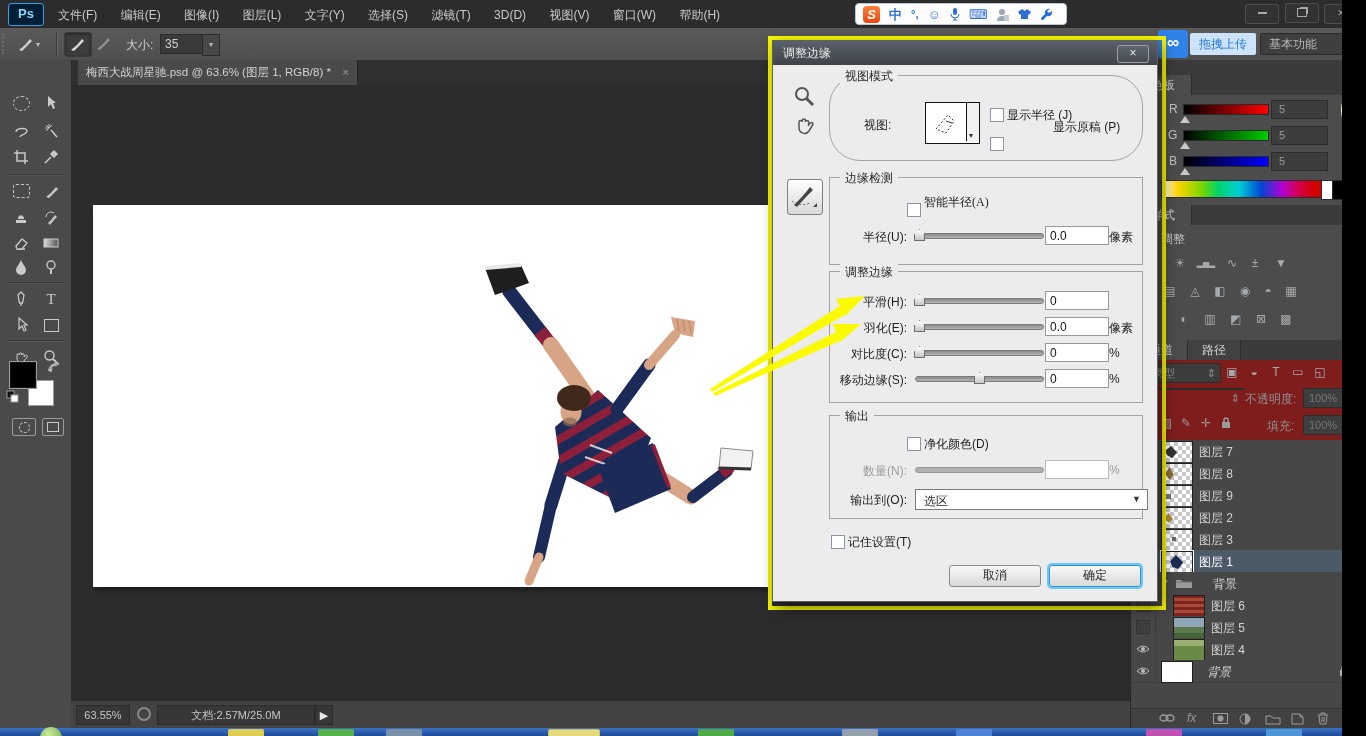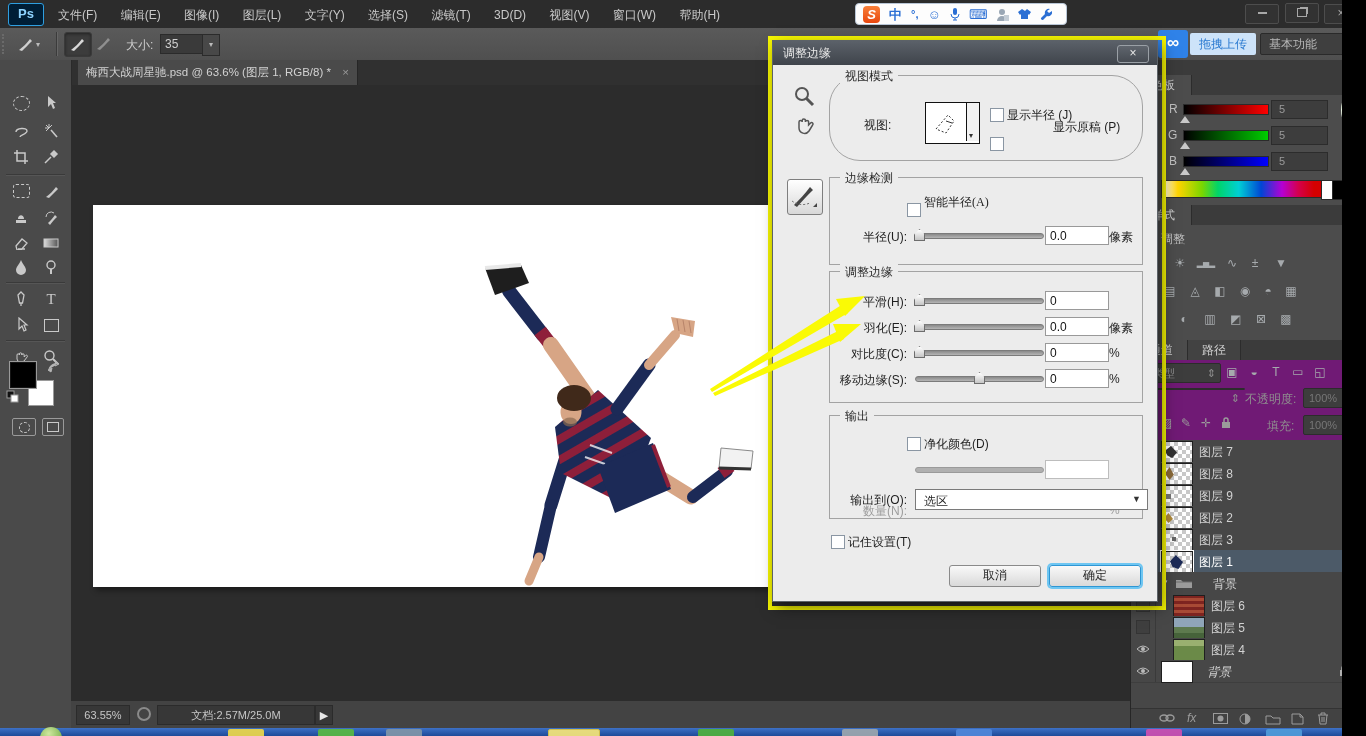--- a/index.html
+++ b/index.html
@@ -425,7 +425,7 @@
       <span class="pmenu">▾≡</span>
     </div>
 
-    <div class="a" style="left:0;top:300px;width:236px;height:80px;background:#701a75;border-bottom:6px solid #d946ef;">
+    <div class="a" style="left:0;top:300px;width:236px;height:80px;background:#7f1d1d;border-bottom:6px solid #d946ef;">
       <div class="dwell" style="left:16px;top:3px;width:62px;">
         <span>类型</span>
         <span style="position:absolute;right:4px;">⇕</span>

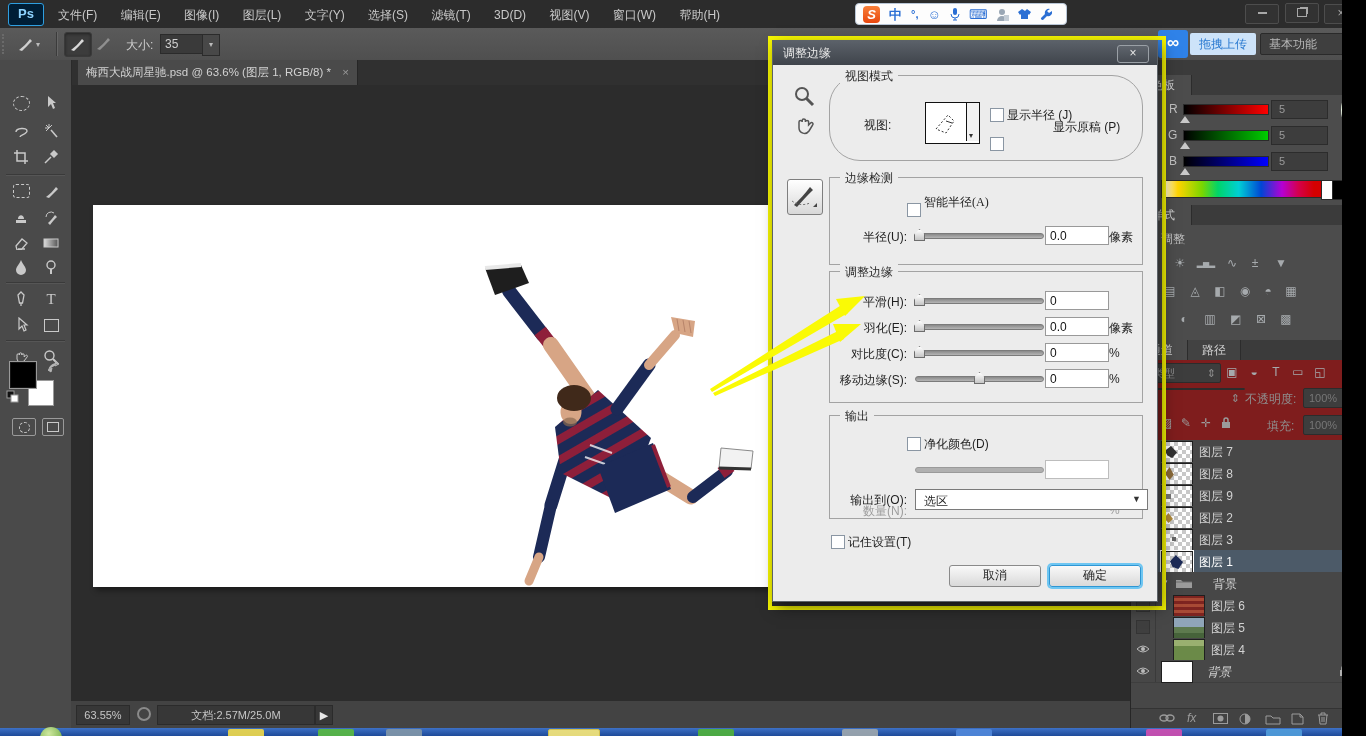--- a/index.html
+++ b/index.html
@@ -73,7 +73,7 @@
   .leg{position:absolute;top:-8px;left:10px;background:#ececec;padding:0 5px;font-size:12px;color:#2b2b2b;}
   .dtext{position:absolute;font-size:12px;color:#1f1f1f;white-space:nowrap;}
   .dlabel{position:absolute;font-size:12px;color:#1f1f1f;width:77px;text-align:right;white-space:nowrap;}
-  .gray{color:#9d9d9d !important;margin-top:40px;}
+  .gray{color:#9d9d9d !important;}
   .cb{position:absolute;width:12px;height:12px;background:#fff;border:1px solid #8a96a3;}
   .track{position:absolute;width:127px;height:4px;background:linear-gradient(#898989,#b5b5b5);
          border:1px solid #7b7b7b;border-radius:3px;}

